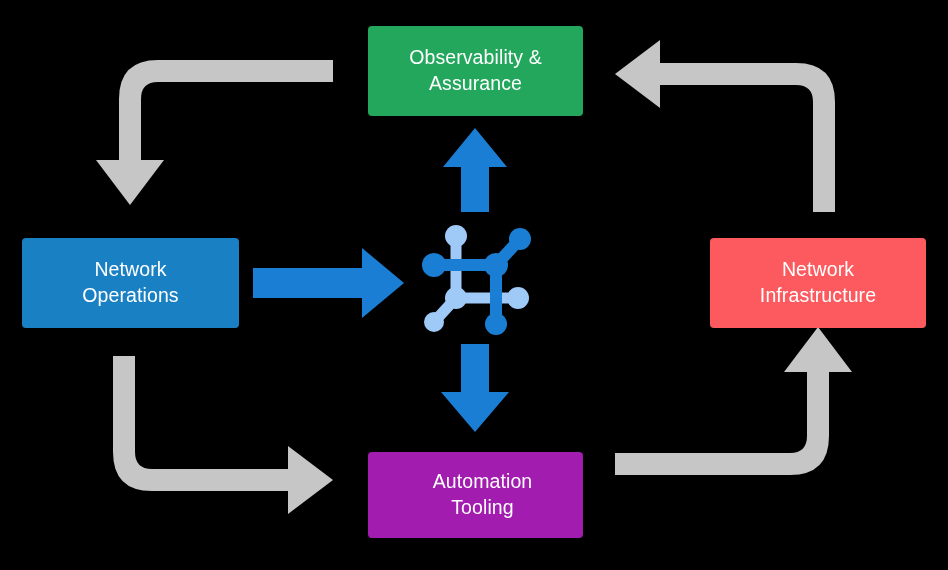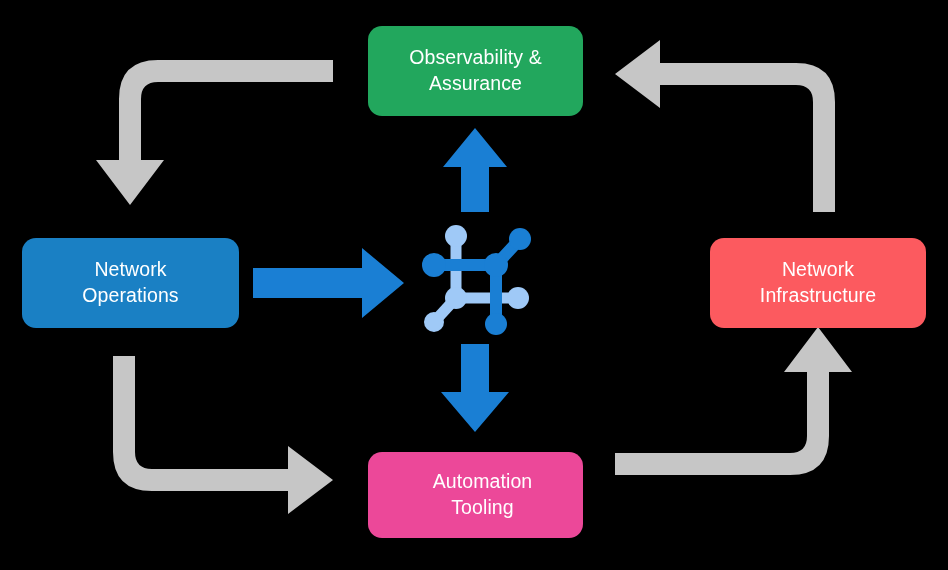--- a/index.html
+++ b/index.html
@@ -21,7 +21,7 @@
   }
   .node-box {
     position: absolute;
-    border-radius: 14px;
+    border-radius: 4px;
     display: flex;
     align-items: center;
     justify-content: center;

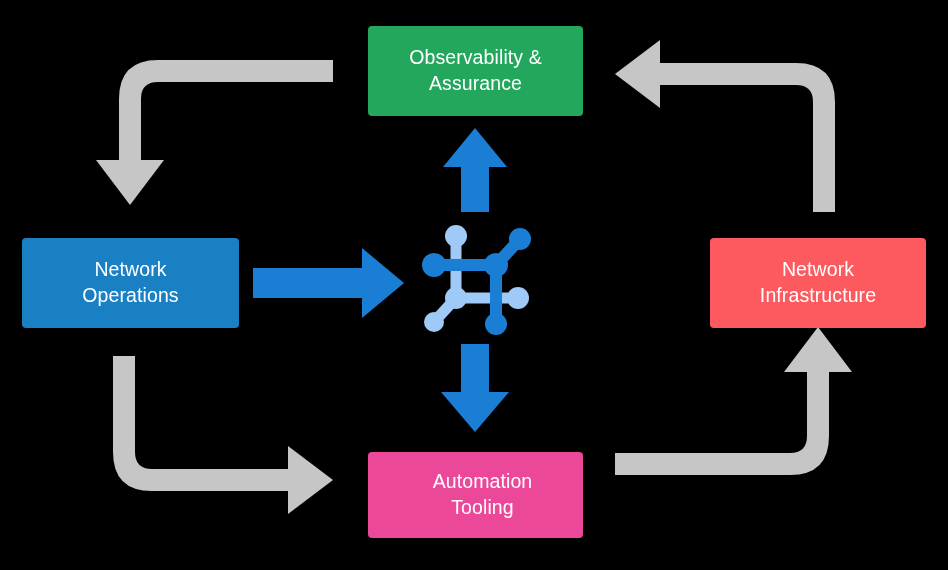--- a/index.html
+++ b/index.html
@@ -202,7 +202,7 @@
 Infrastructure</span>
   </div>
 
-  <div class="node-box" id="box-automation-tooling" style="background-color: #ec4899; color: rgb(255, 255, 255); padding-left: 24px;">
+  <div class="node-box" id="box-automation-tooling" style="background-color: #a21caf; color: rgb(255, 255, 255); padding-left: 24px;">
     <span>Automation
 Tooling</span>
   </div>

